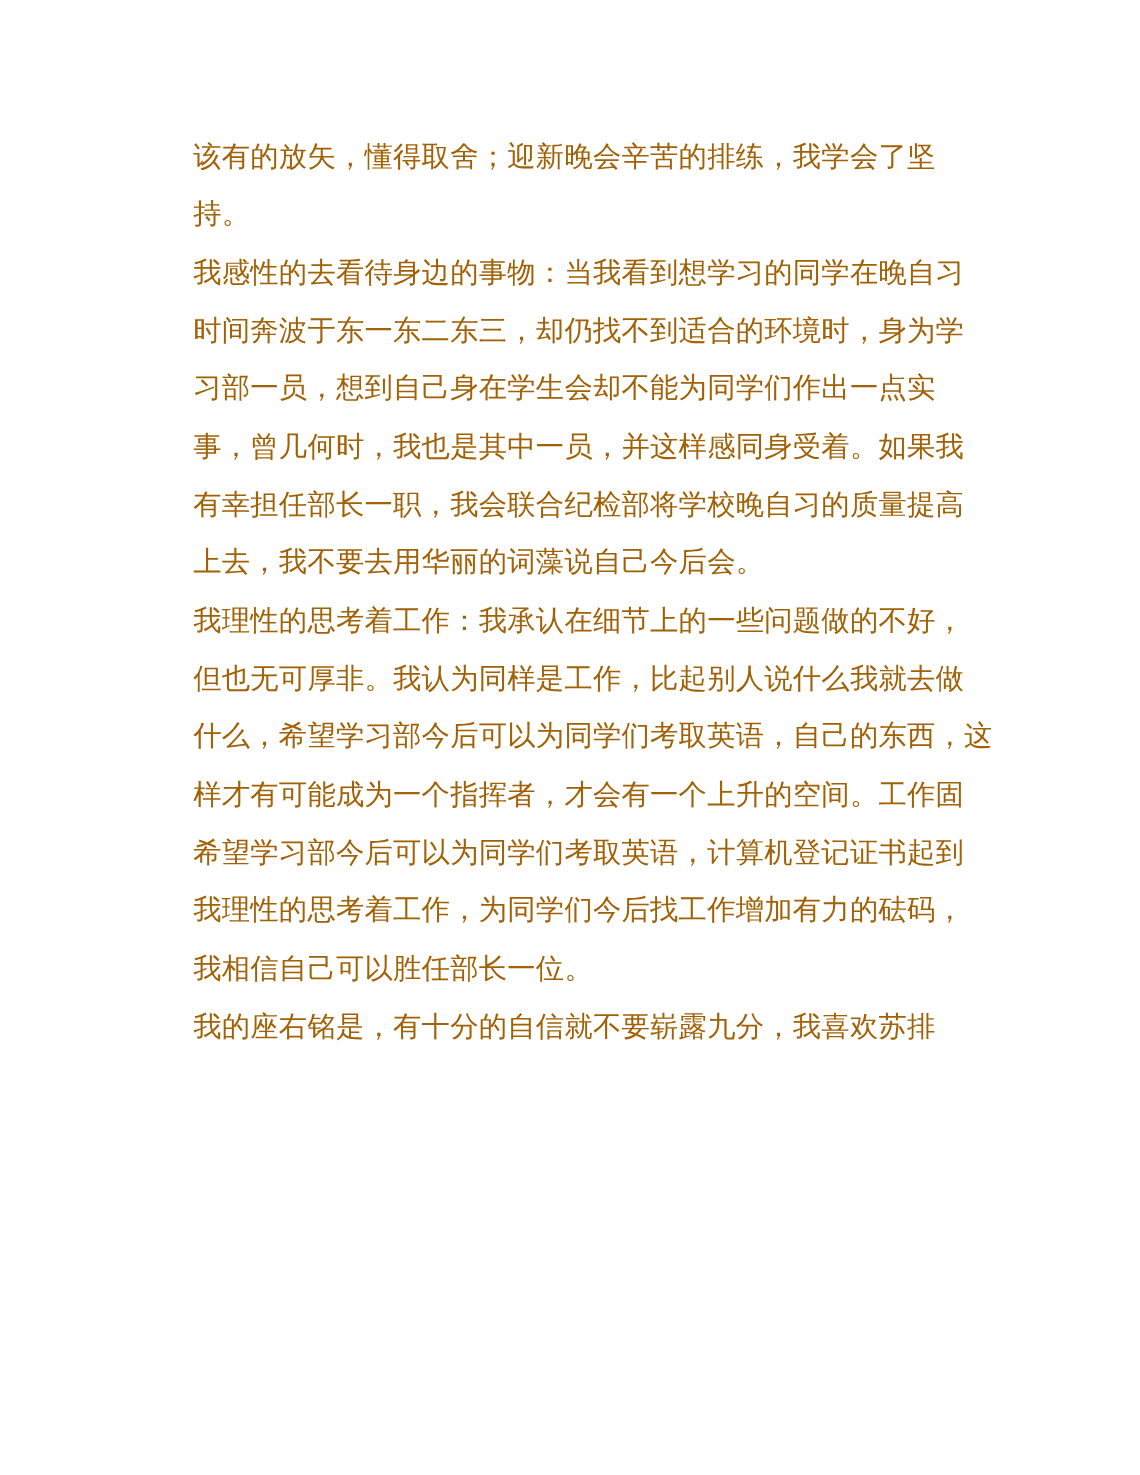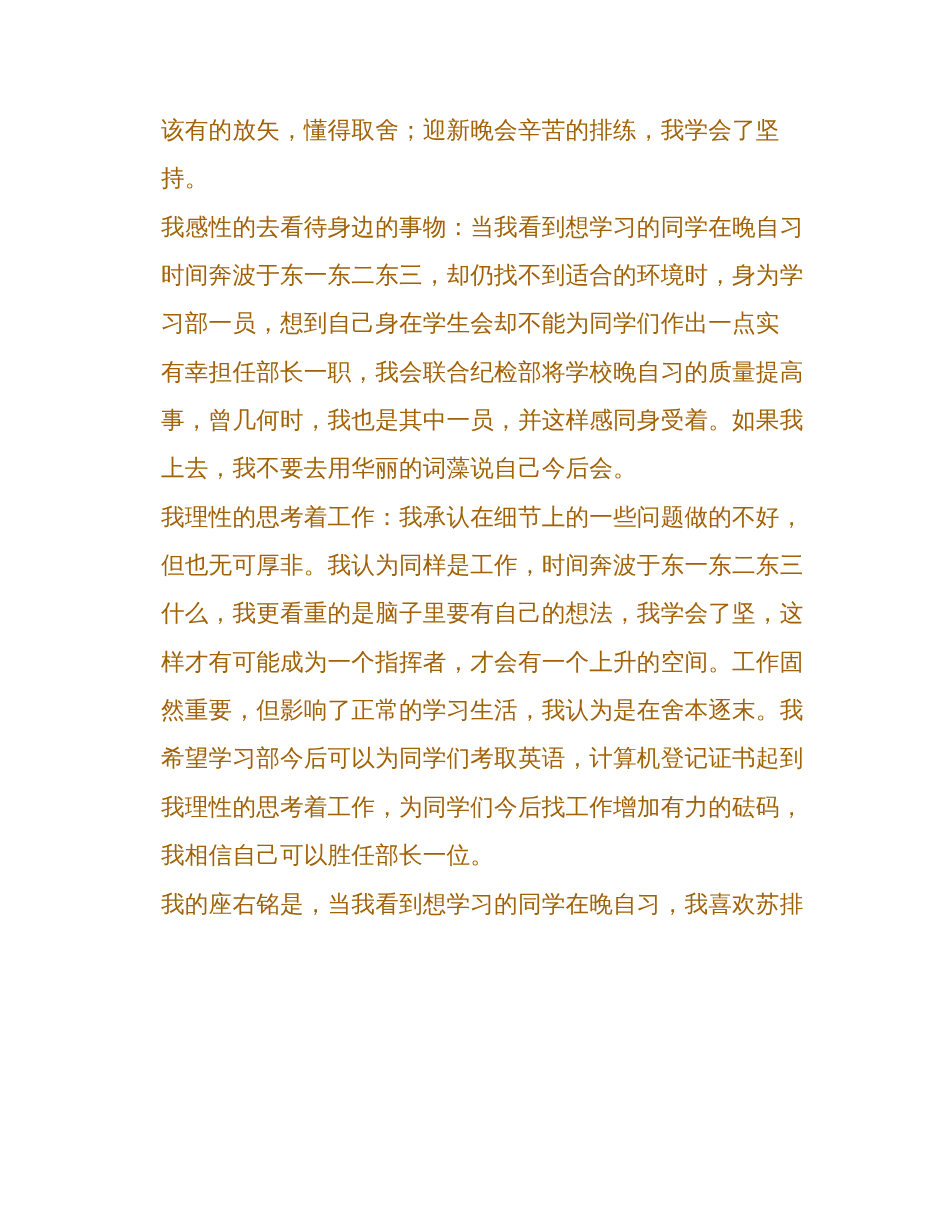--- a/index.html
+++ b/index.html
@@ -49,8 +49,8 @@
     <span class="line">我感性的去看待身边的事物：当我看到想学习的同学在晚自习</span>
     <span class="line">时间奔波于东一东二东三，却仍找不到适合的环境时，身为学</span>
     <span class="line">习部一员，想到自己身在学生会却不能为同学们作出一点实</span>
+    <span class="line">事，曾几何时，我也是其中一员，并这样感同身受着。如果我</span>
     <span class="line">有幸担任部长一职，我会联合纪检部将学校晚自习的质量提高</span>
-    <span class="line">事，曾几何时，我也是其中一员，并这样感同身受着。如果我</span>
     <span class="line">上去，我不要去用华丽的词藻说自己今后会。</span>
     <span class="line">我理性的思考着工作：我承认在细节上的一些问题做的不好，</span>
     <span class="line">但也无可厚非。我认为同样是工作，时间奔波于东一东二东三</span>

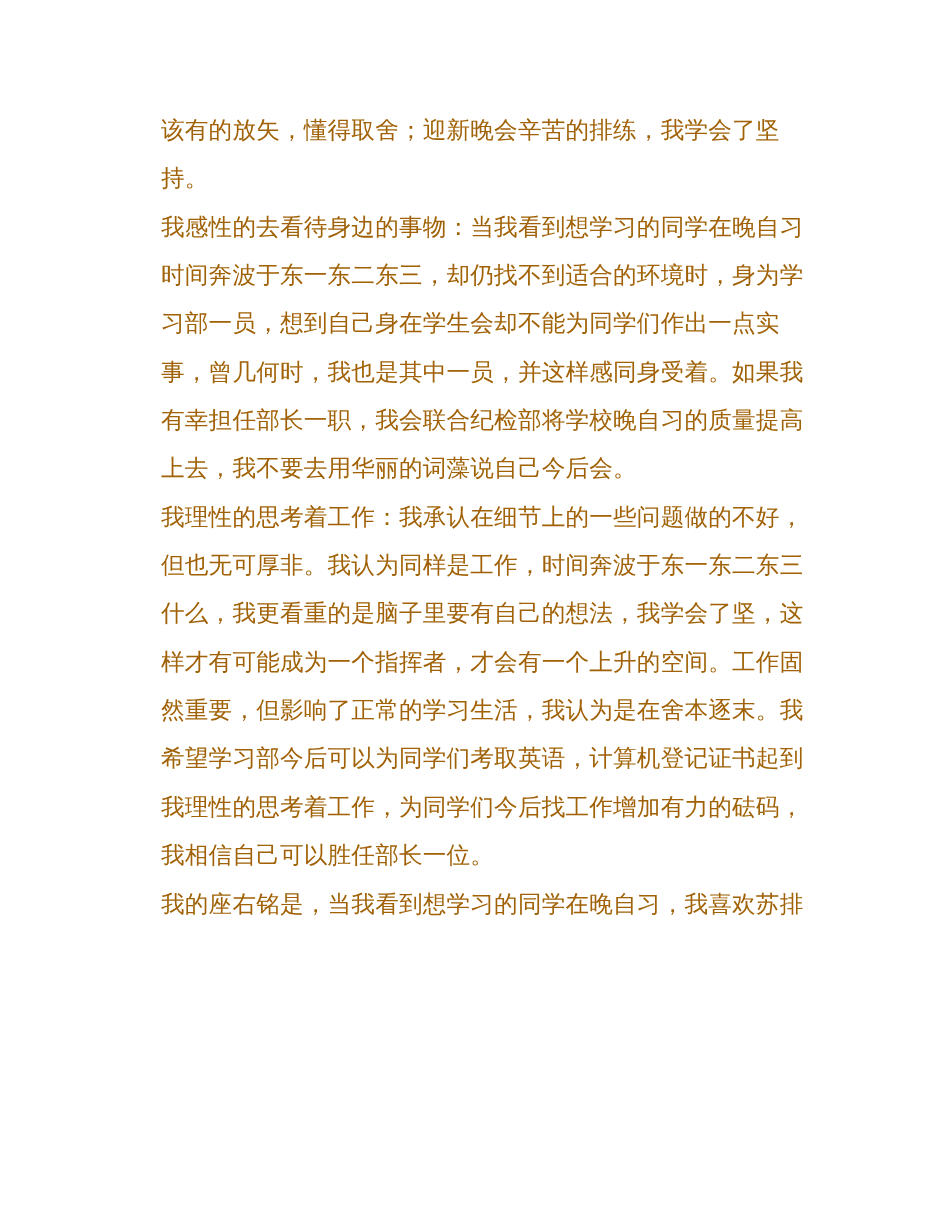--- a/index.html
+++ b/index.html
@@ -53,7 +53,7 @@
     <span class="line">有幸担任部长一职，我会联合纪检部将学校晚自习的质量提高</span>
     <span class="line">上去，我不要去用华丽的词藻说自己今后会。</span>
     <span class="line">我理性的思考着工作：我承认在细节上的一些问题做的不好，</span>
-    <span class="line">但也无可厚非。我认为同样是工作，时间奔波于东一东二东三</span>
+    <span class="line">但也无可厚非。我认为同样是工作，比起别人说什么我就去做</span>
     <span class="line">什么，我更看重的是脑子里要有自己的想法，我学会了坚，这</span>
     <span class="line">样才有可能成为一个指挥者，才会有一个上升的空间。工作固</span>
     <span class="line">然重要，但影响了正常的学习生活，我认为是在舍本逐末。我</span>

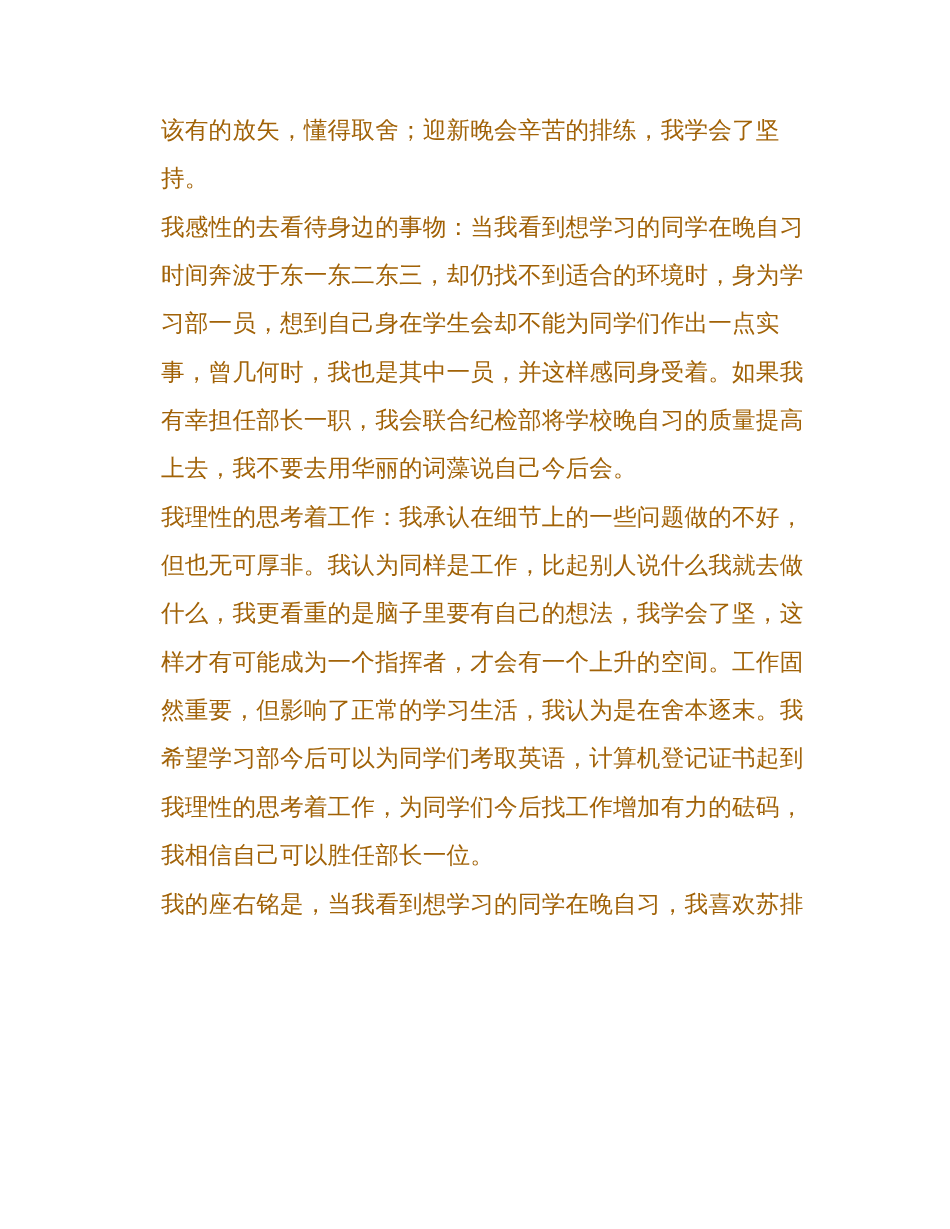--- a/index.html
+++ b/index.html
@@ -54,7 +54,7 @@
     <span class="line">上去，我不要去用华丽的词藻说自己今后会。</span>
     <span class="line">我理性的思考着工作：我承认在细节上的一些问题做的不好，</span>
     <span class="line">但也无可厚非。我认为同样是工作，比起别人说什么我就去做</span>
-    <span class="line">什么，我更看重的是脑子里要有自己的想法，我学会了坚，这</span>
+    <span class="line">什么，希望学习部今后可以为同学们考取英语，自己的东西，这</span>
     <span class="line">样才有可能成为一个指挥者，才会有一个上升的空间。工作固</span>
     <span class="line">然重要，但影响了正常的学习生活，我认为是在舍本逐末。我</span>
     <span class="line">希望学习部今后可以为同学们考取英语，计算机登记证书起到</span>

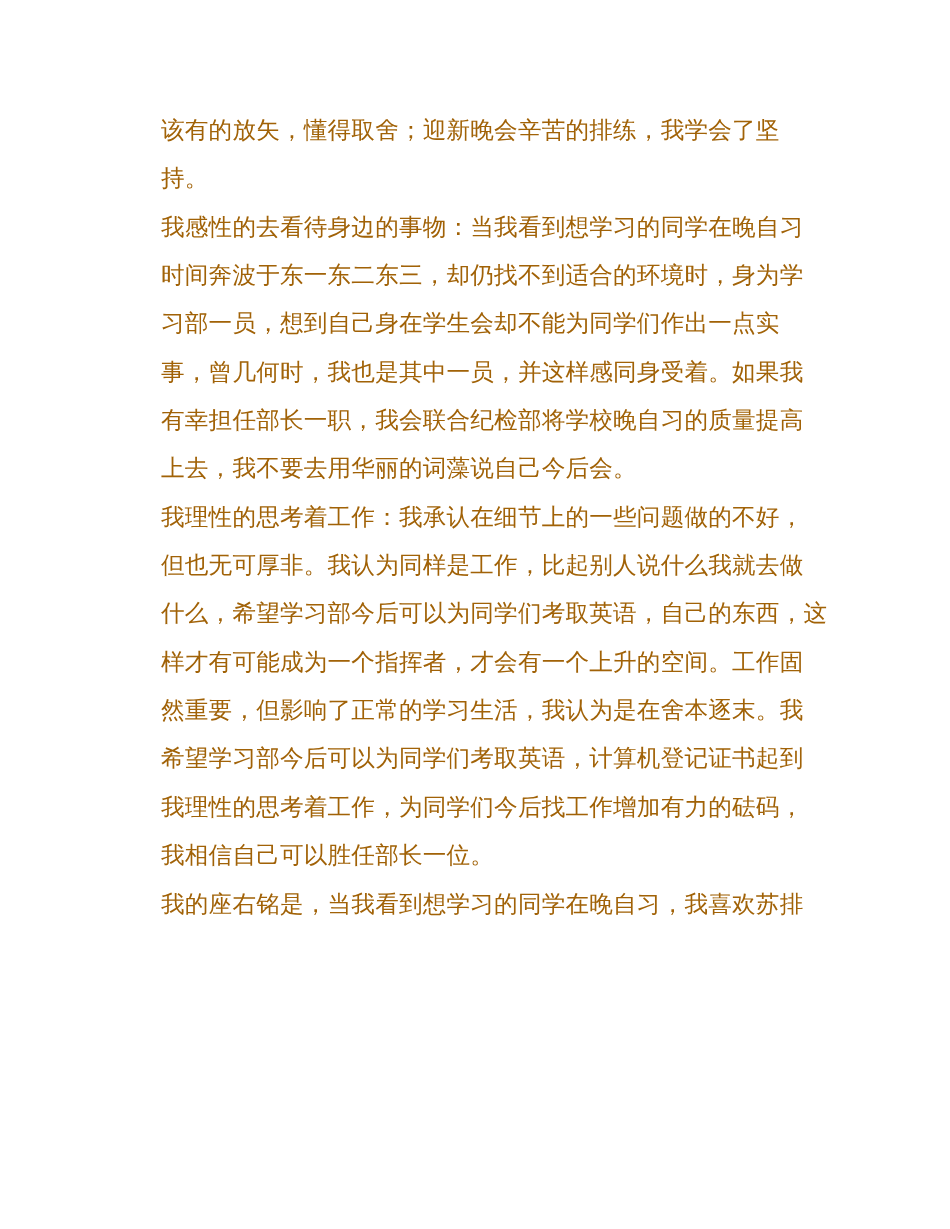--- a/index.html
+++ b/index.html
@@ -56,7 +56,6 @@
     <span class="line">但也无可厚非。我认为同样是工作，比起别人说什么我就去做</span>
     <span class="line">什么，希望学习部今后可以为同学们考取英语，自己的东西，这</span>
     <span class="line">样才有可能成为一个指挥者，才会有一个上升的空间。工作固</span>
-    <span class="line">然重要，但影响了正常的学习生活，我认为是在舍本逐末。我</span>
     <span class="line">希望学习部今后可以为同学们考取英语，计算机登记证书起到</span>
     <span class="line">我理性的思考着工作，为同学们今后找工作增加有力的砝码，</span>
     <span class="line">我相信自己可以胜任部长一位。</span>

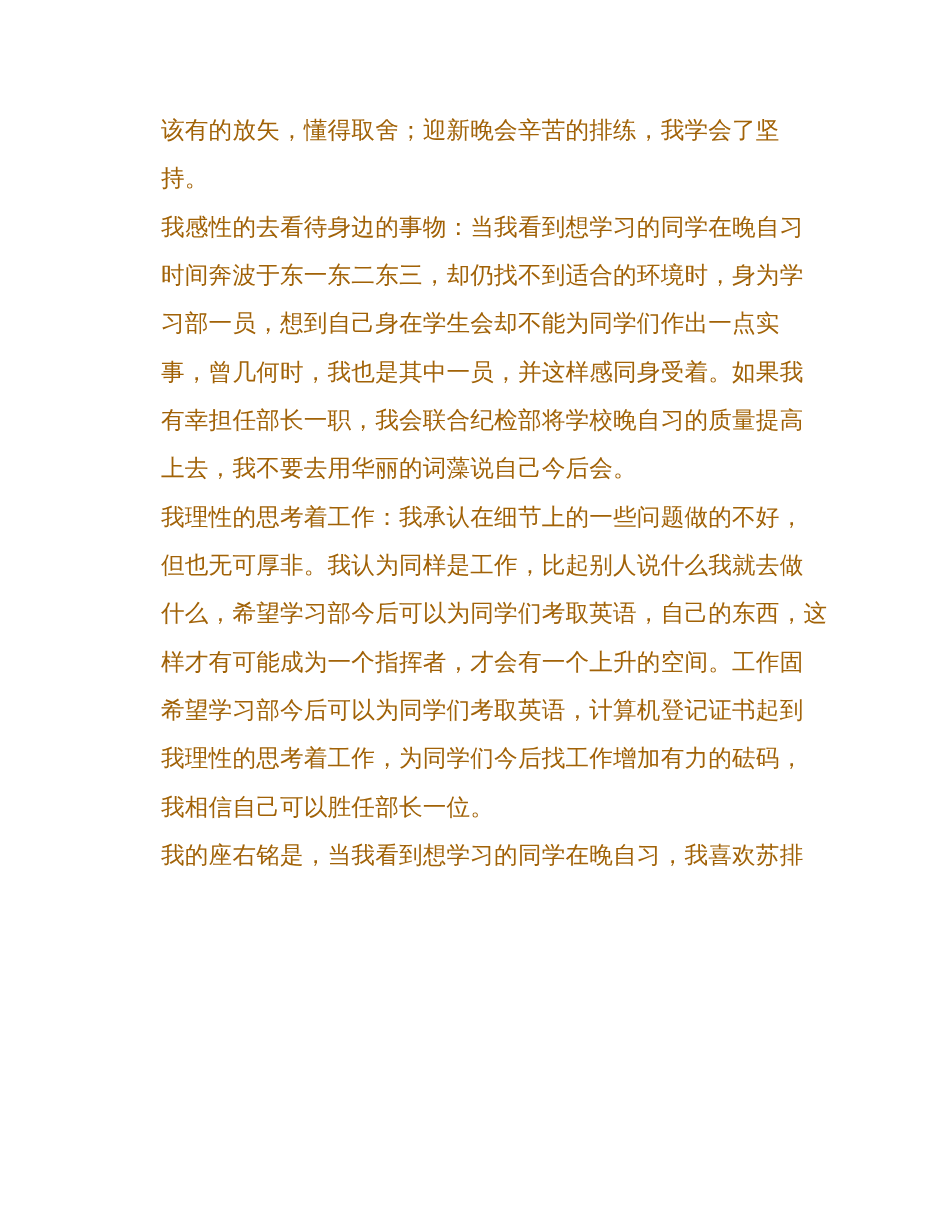--- a/index.html
+++ b/index.html
@@ -59,7 +59,7 @@
     <span class="line">希望学习部今后可以为同学们考取英语，计算机登记证书起到</span>
     <span class="line">我理性的思考着工作，为同学们今后找工作增加有力的砝码，</span>
     <span class="line">我相信自己可以胜任部长一位。</span>
-    <span class="line">我的座右铭是，当我看到想学习的同学在晚自习，我喜欢苏排</span>
+    <span class="line">我的座右铭是，有十分的自信就不要崭露九分，我喜欢苏排</span>
   </div>
 </div>
 

